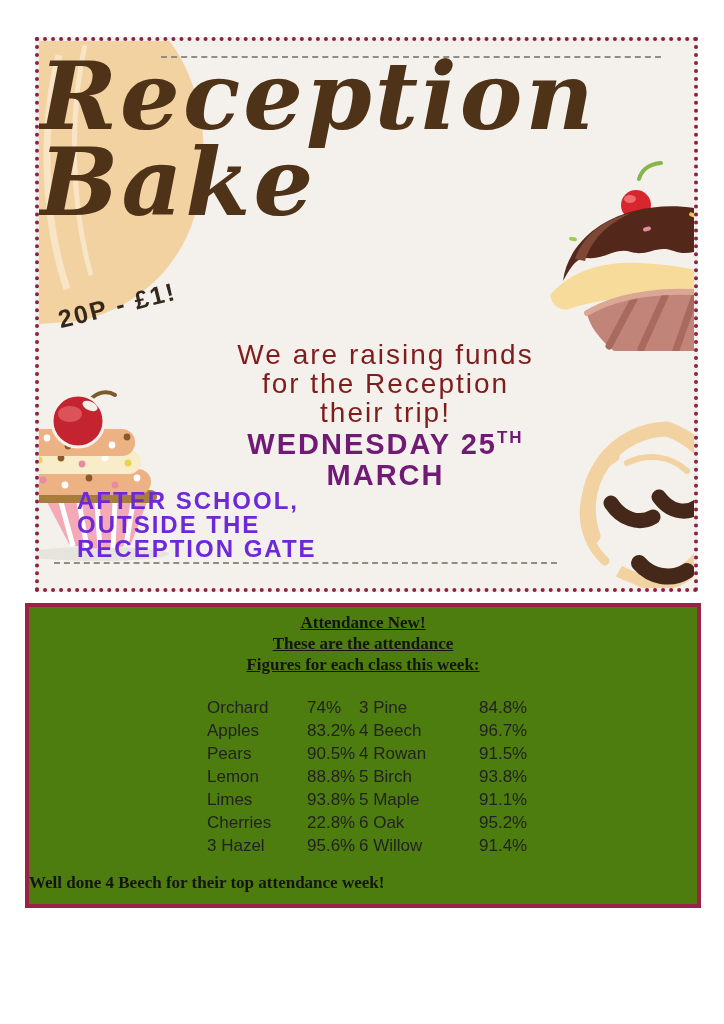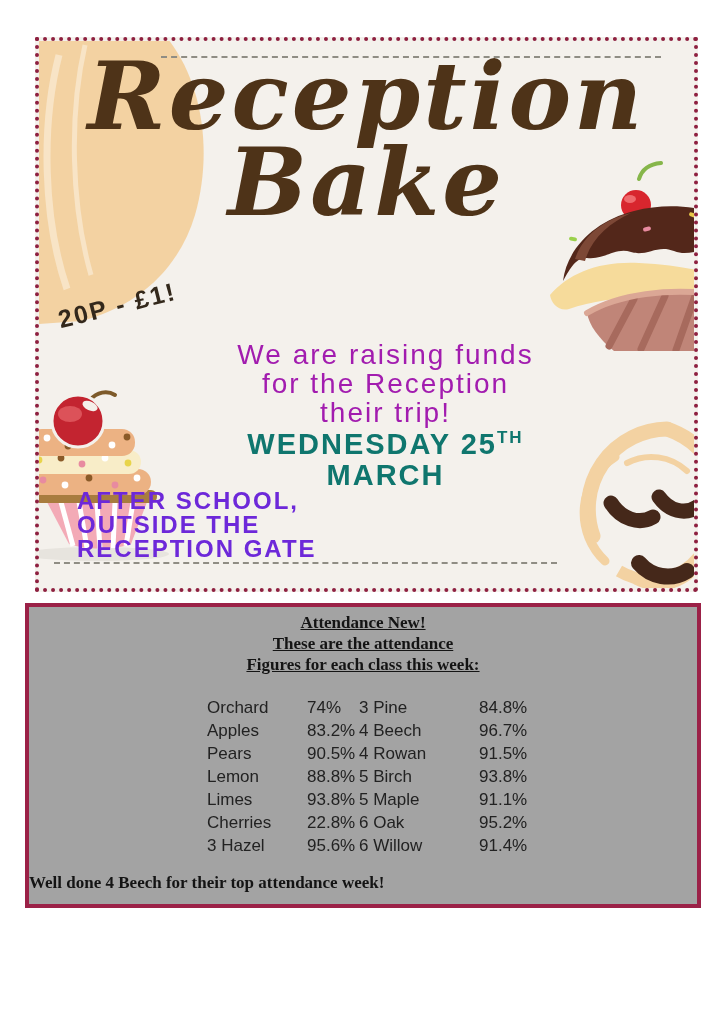--- a/index.html
+++ b/index.html
@@ -18,7 +18,7 @@
   .deco.pink{left:-4px;top:347px;z-index:2;}
   .deco.swirl{left:536px;top:370px;z-index:2;}
 
-  .poster-title{position:absolute;top:12px;left:0;right:0;text-align:center;z-index:3;
+  .poster-title{position:absolute;top:12px;left:0;right:0;z-index:3;
     font-family:"DejaVu Serif",serif;font-style:italic;font-weight:bold;
     color:#4e3318;font-size:94px;line-height:86px;letter-spacing:3px;}
   .price-tag{position:absolute;left:18px;top:250px;z-index:3;transform:rotate(-14deg);

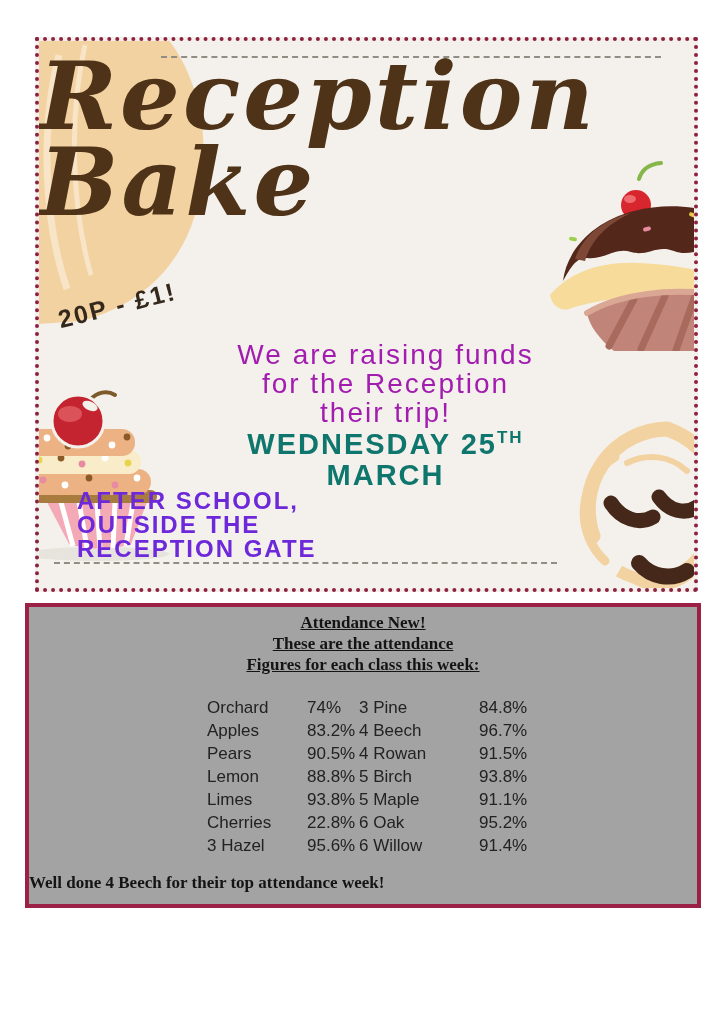--- a/index.html
+++ b/index.html
@@ -24,7 +24,7 @@
   .price-tag{position:absolute;left:18px;top:250px;z-index:3;transform:rotate(-14deg);
     font-weight:bold;font-size:25px;letter-spacing:2px;color:#33281b;white-space:nowrap;}
   .poster-sub{position:absolute;top:299px;left:38px;right:0;text-align:center;z-index:3;
-    font-size:28px;line-height:29px;letter-spacing:2px;color:#a21caf;}
+    font-size:28px;line-height:29px;letter-spacing:2px;color:#7f1d1d;}
   .poster-date{position:absolute;top:381px;left:38px;right:0;text-align:center;z-index:3;
     font-size:29px;line-height:31px;font-weight:bold;letter-spacing:2px;color:#0f766e;}
   .poster-date sup{font-size:17px;}

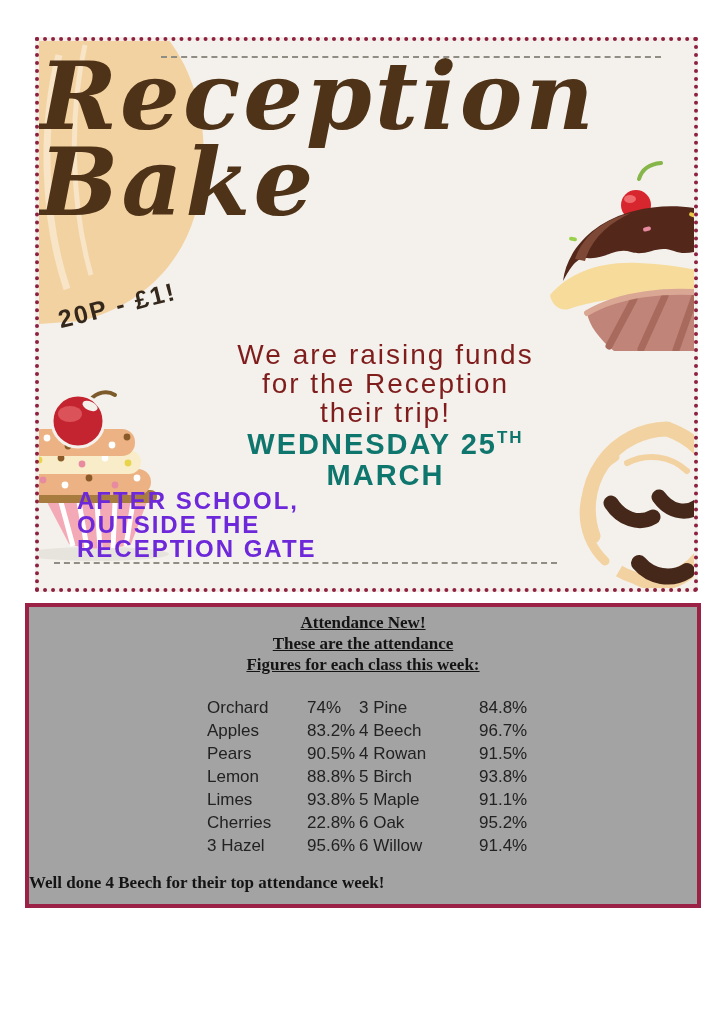--- a/index.html
+++ b/index.html
@@ -26,7 +26,7 @@
   .poster-sub{position:absolute;top:299px;left:38px;right:0;text-align:center;z-index:3;
     font-size:28px;line-height:29px;letter-spacing:2px;color:#7f1d1d;}
   .poster-date{position:absolute;top:381px;left:38px;right:0;text-align:center;z-index:3;
-    font-size:29px;line-height:31px;font-weight:bold;letter-spacing:2px;color:#0f766e;}
+    font-size:29px;line-height:31px;font-weight:bold;letter-spacing:2px;color:#701a75;}
   .poster-date sup{font-size:17px;}
   .poster-loc{position:absolute;top:448px;left:38px;right:0;text-align:left;z-index:3;
     font-size:24px;line-height:24px;font-weight:bold;letter-spacing:2px;color:#6d28d9;}

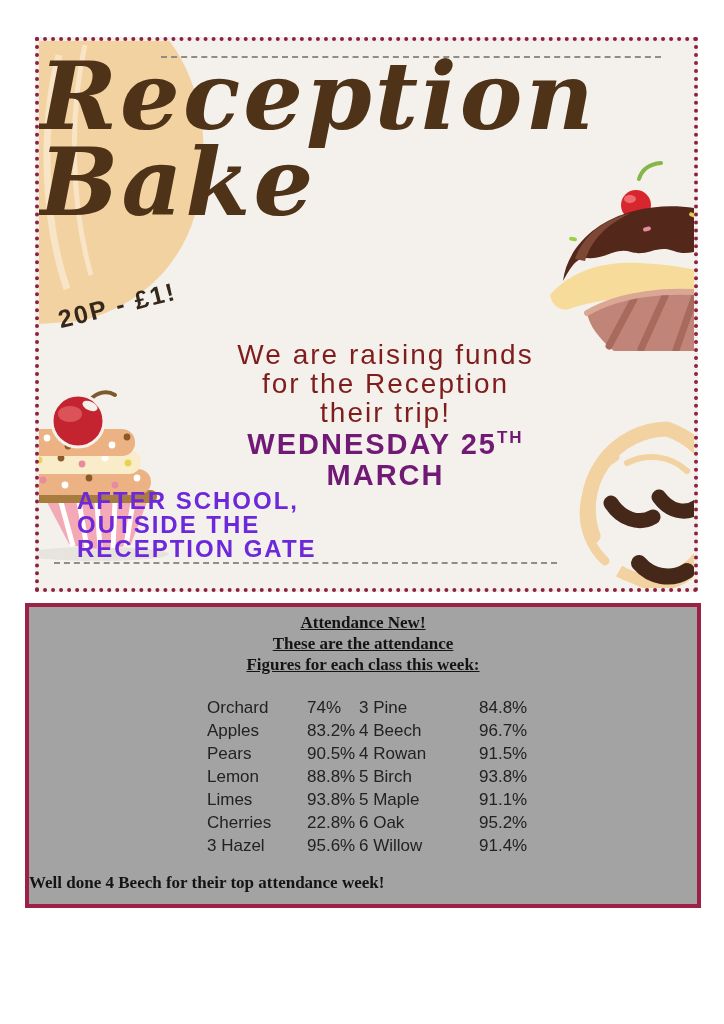--- a/index.html
+++ b/index.html
@@ -33,7 +33,7 @@
 
   
   .attendance{position:absolute;left:25px;top:603px;width:668px;height:297px;
-    border:4px solid #9b2147;background:#a3a3a3;}
+    border:4px solid #9b2147;background:#4d7c0f;}
   .att-head{margin-top:5px;text-align:center;font-family:"Liberation Serif",serif;
     font-weight:bold;font-size:17px;line-height:21px;color:#141414;}
   .att-head div{text-decoration:underline;}

